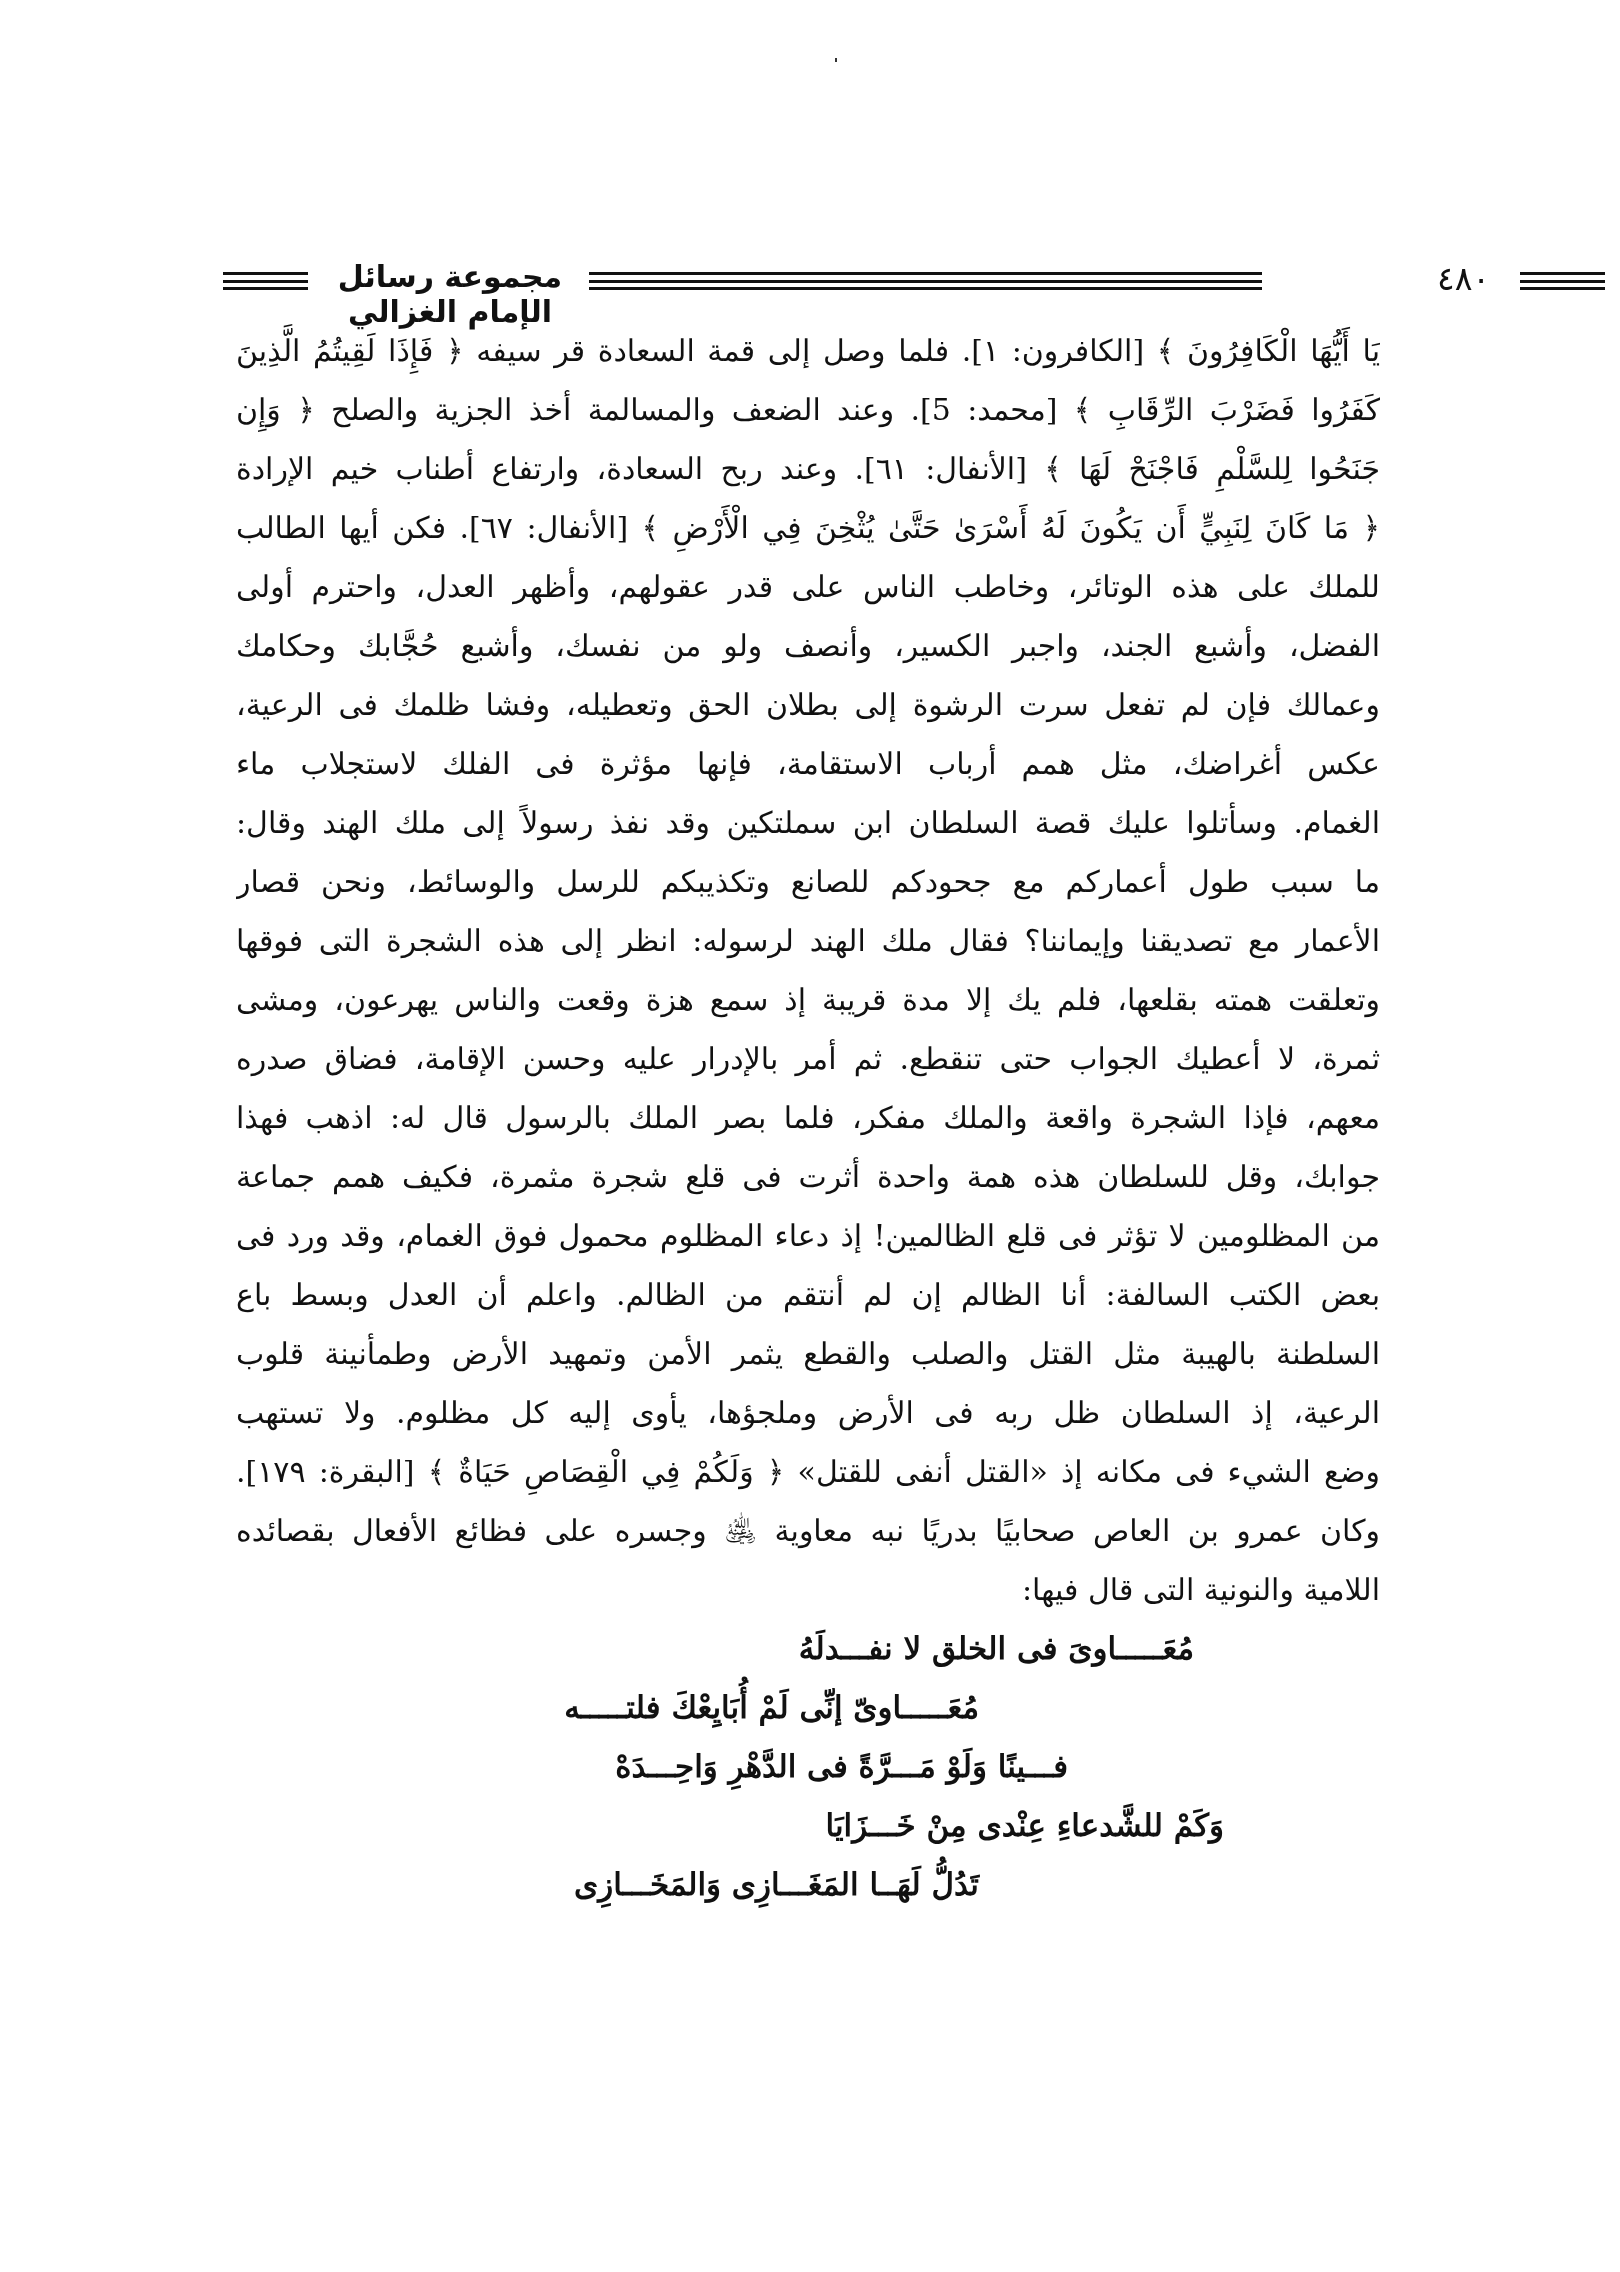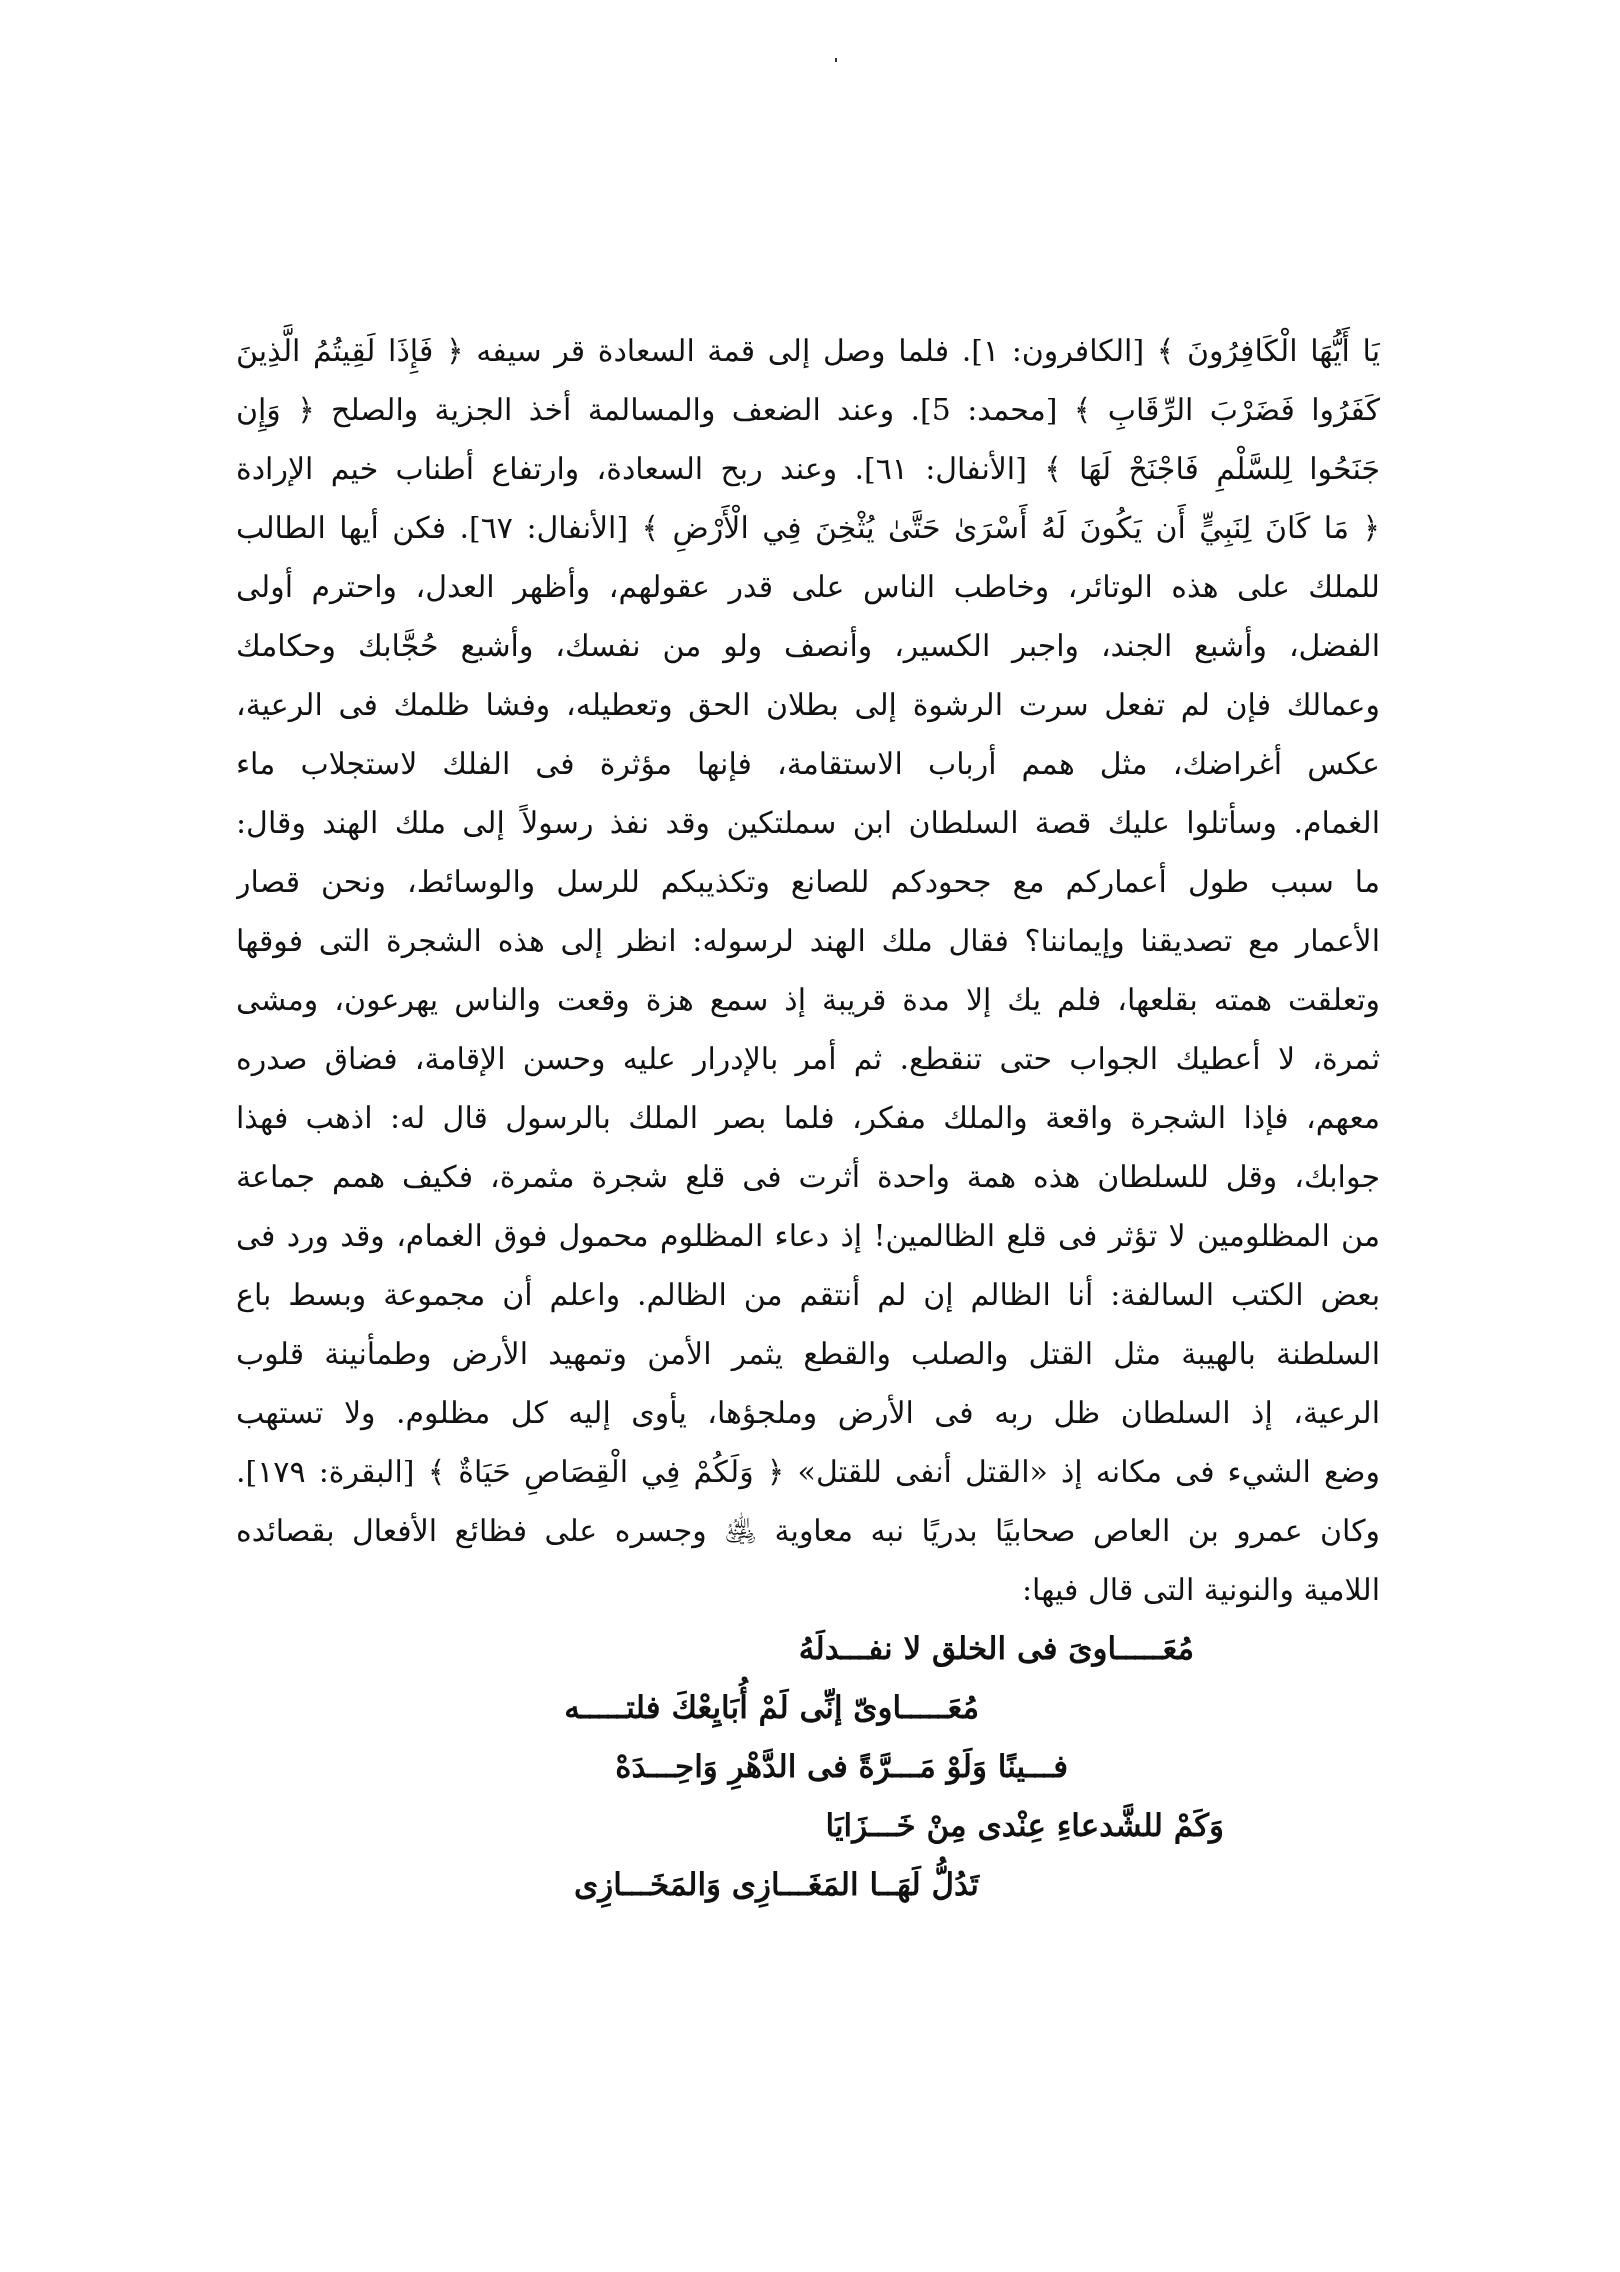--- a/index.html
+++ b/index.html
@@ -37,6 +37,25 @@
 <div class="page">
   <div class="speck"></div>
 
+  <div class="header">
+    <div class="rule rule-left">
+        <div class="line l1"></div>
+        <div class="line l2"></div>
+        <div class="line l3"></div>
+      </div>
+    <div class="header-title">مجموعة رسائل الإمام الغزالي</div>
+    <div class="rule rule-mid">
+        <div class="line l1"></div>
+        <div class="line l2"></div>
+        <div class="line l3"></div>
+      </div>
+    <div class="page-number">٤٨٠</div>
+    <div class="rule rule-right">
+        <div class="line l1"></div>
+        <div class="line l2"></div>
+        <div class="line l3"></div>
+      </div>
+  </div>
 
   <div class="content">
     <div class="line-row quran-line">يَا أَيُّهَا الْكَافِرُونَ ﴾ [الكافرون: ١]. فلما وصل إلى قمة السعادة قر سيفه ﴿ فَإِذَا لَقِيتُمُ الَّذِينَ</div>

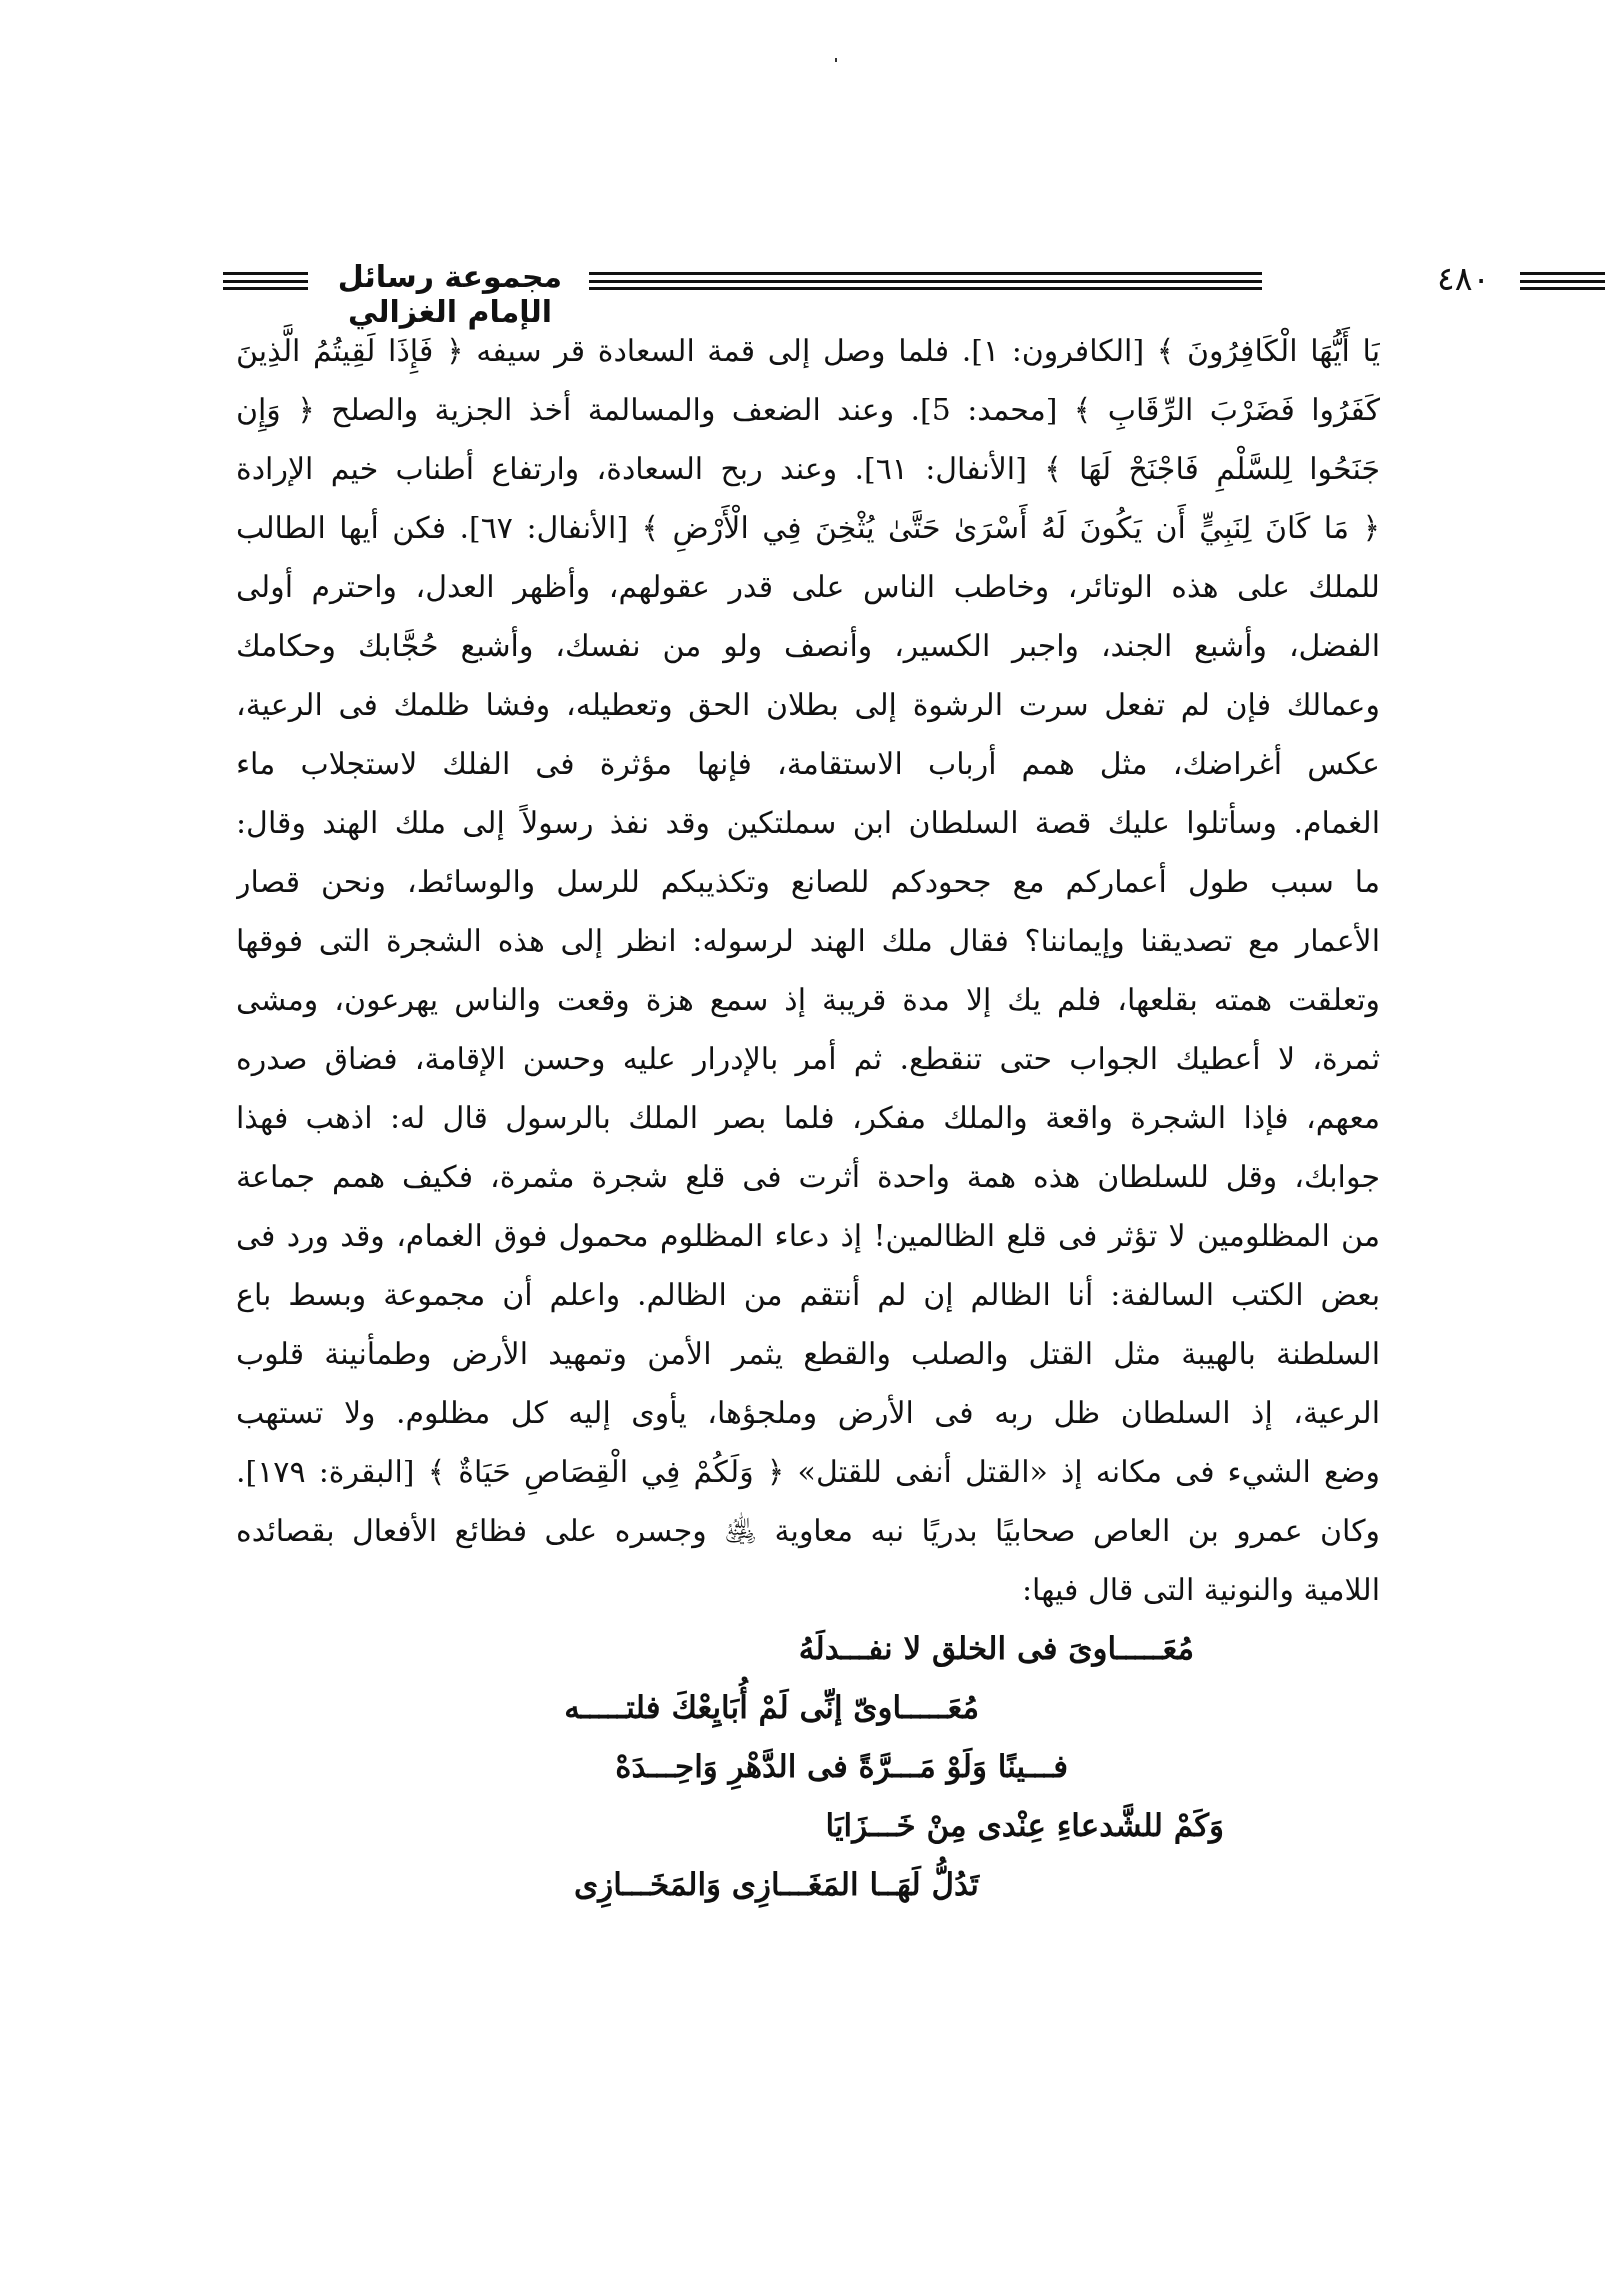--- a/index.html
+++ b/index.html
@@ -74,7 +74,7 @@
     <div class="line-row">معهم، فإذا الشجرة واقعة والملك مفكر، فلما بصر الملك بالرسول قال له: اذهب فهذا</div>
     <div class="line-row">جوابك، وقل للسلطان هذه همة واحدة أثرت فى قلع شجرة مثمرة، فكيف همم جماعة</div>
     <div class="line-row">من المظلومين لا تؤثر فى قلع الظالمين! إذ دعاء المظلوم محمول فوق الغمام، وقد ورد فى</div>
-    <div class="line-row">بعض الكتب السالفة: أنا الظالم إن لم أنتقم من الظالم. واعلم أن مجموعة وبسط باع</div>
+    <div class="line-row">بعض الكتب السالفة: أنا الظالم إن لم أنتقم من الظالم. واعلم أن العدل وبسط باع</div>
     <div class="line-row">السلطنة بالهيبة مثل القتل والصلب والقطع يثمر الأمن وتمهيد الأرض وطمأنينة قلوب</div>
     <div class="line-row">الرعية، إذ السلطان ظل ربه فى الأرض وملجؤها، يأوى إليه كل مظلوم. ولا تستهب</div>
     <div class="line-row">وضع الشيء فى مكانه إذ «القتل أنفى للقتل» ﴿ وَلَكُمْ فِي الْقِصَاصِ حَيَاةٌ ﴾ [البقرة: ١٧٩].</div>

